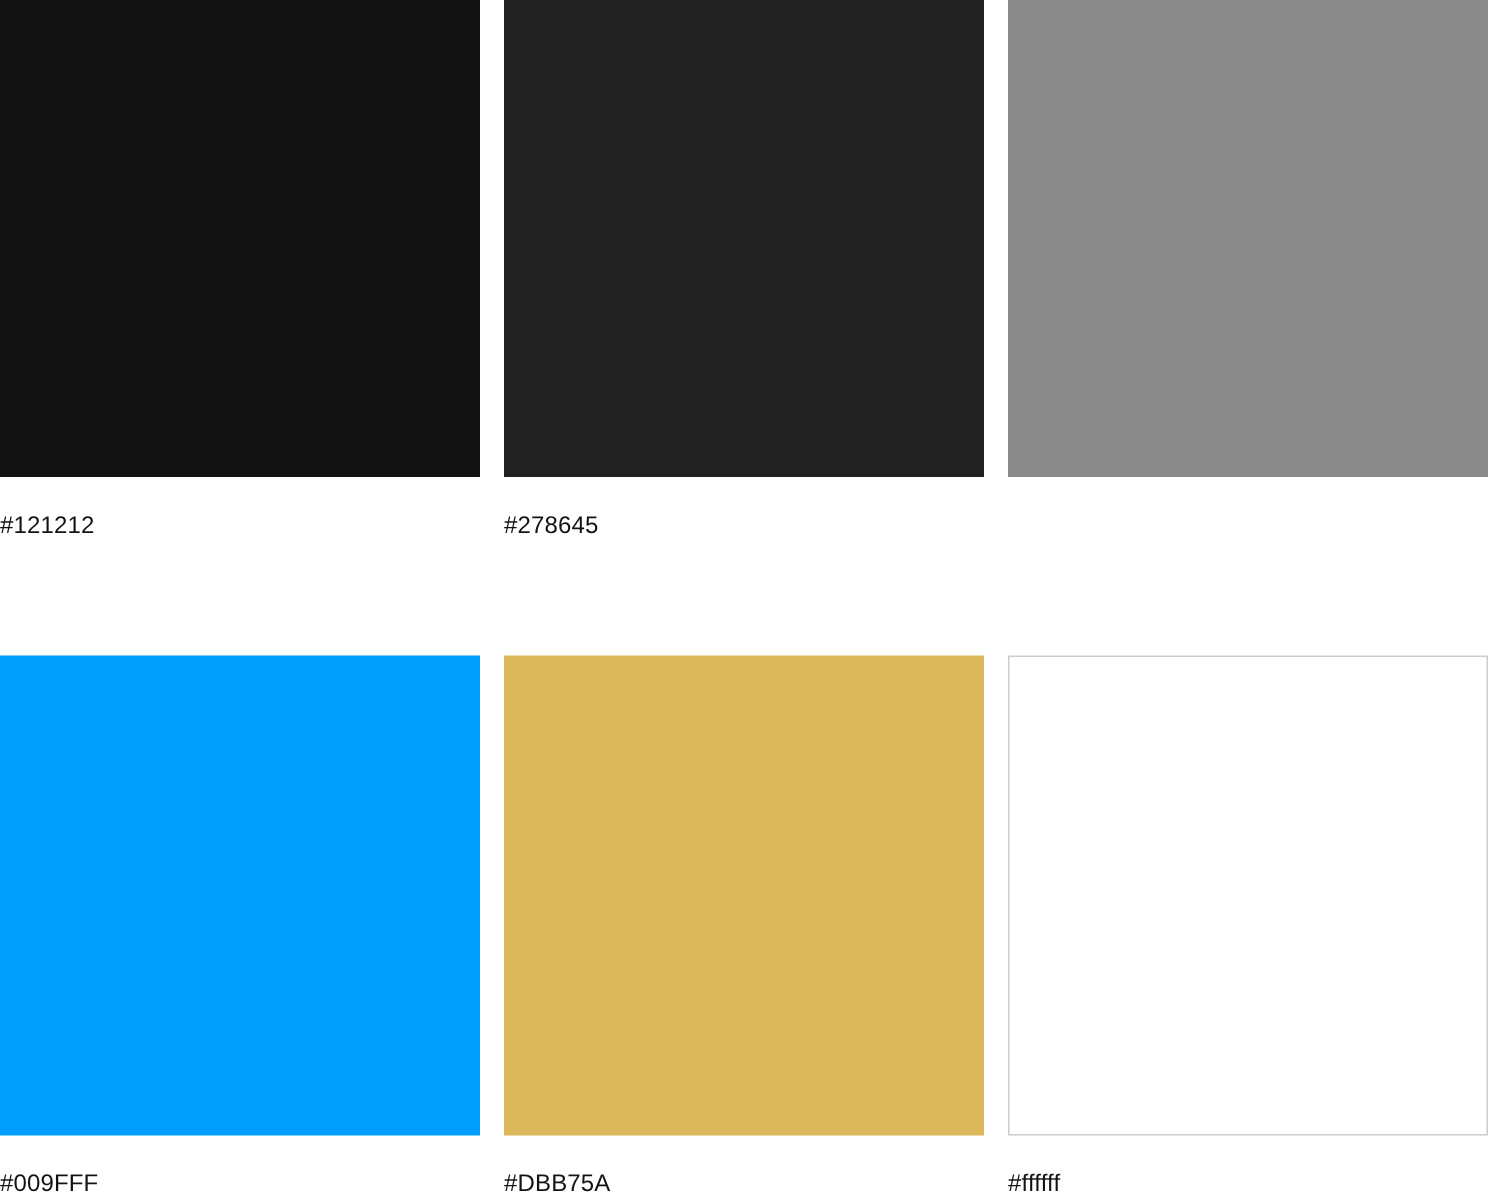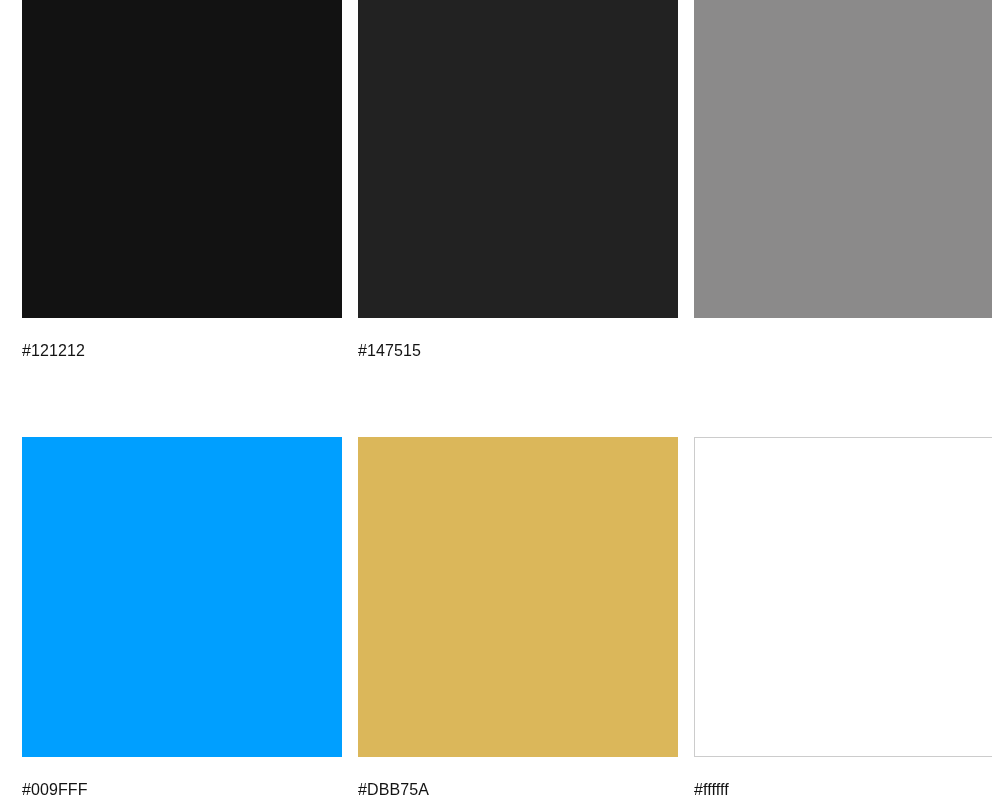--- a/index.html
+++ b/index.html
@@ -21,7 +21,6 @@
     height: 796px;
     position: relative;
     box-sizing: border-box;
-    margin-left: 22px;
   }
 
   .swatch-row {

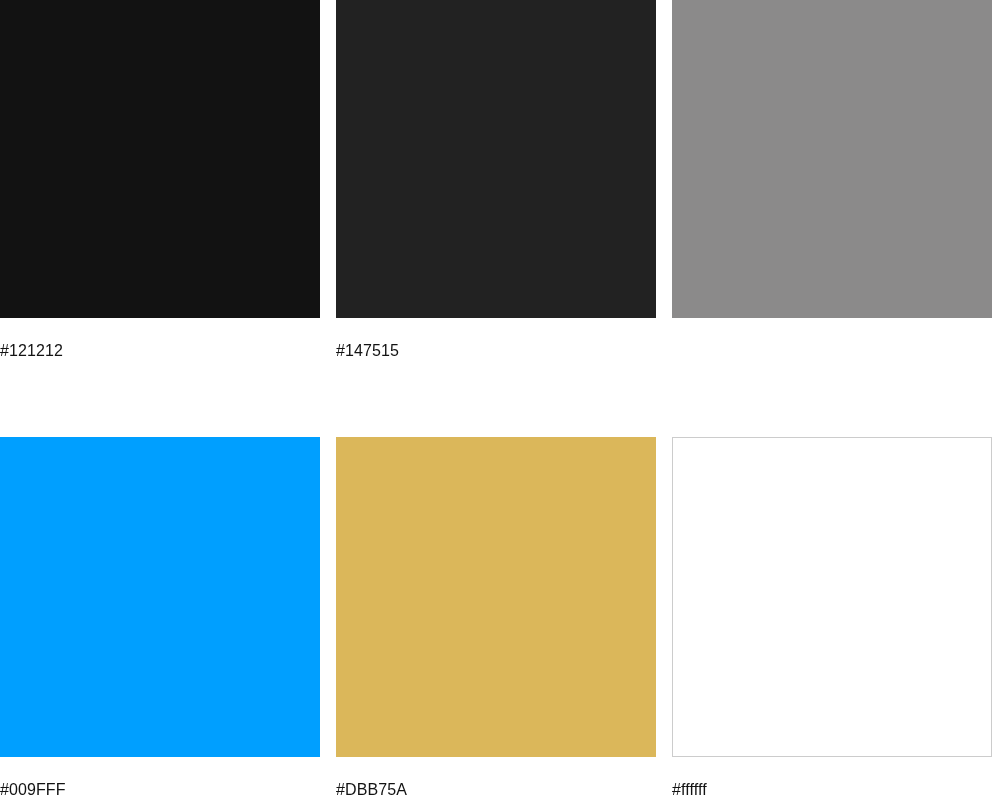--- a/index.html
+++ b/index.html
@@ -98,7 +98,7 @@
 
     <div class="swatch-cell">
       <div class="swatch-chip" style="background-color: rgb(34, 34, 34);"></div>
-      <span class="swatch-label">#147515</span>
+      <span class="swatch-label">#278645</span>
     </div>
 
     <div class="swatch-cell">

